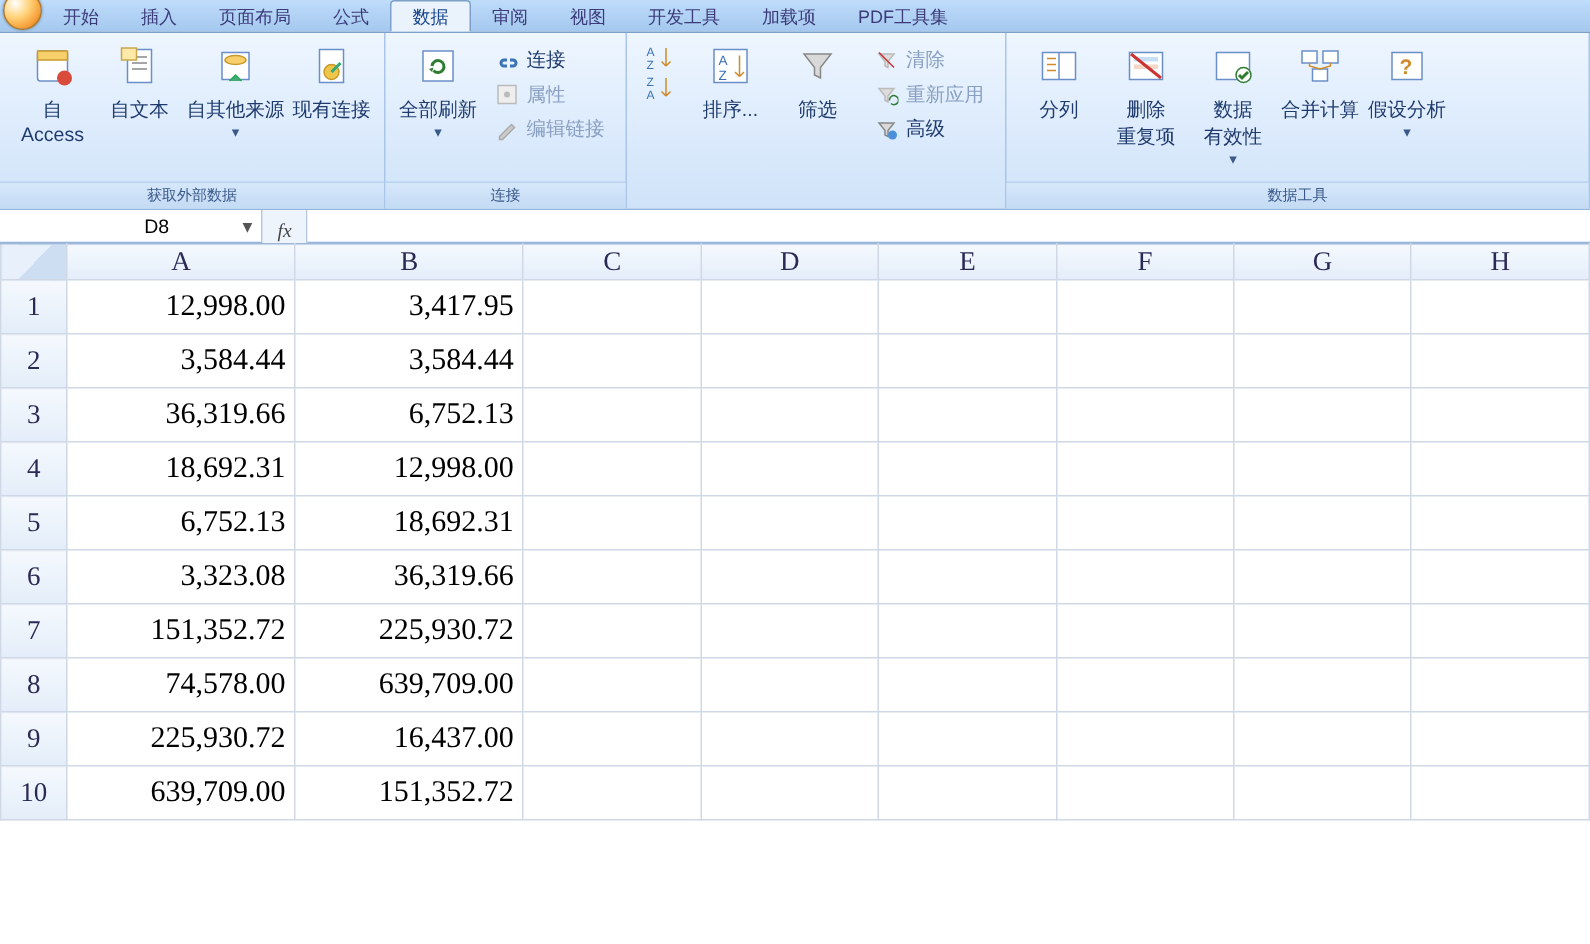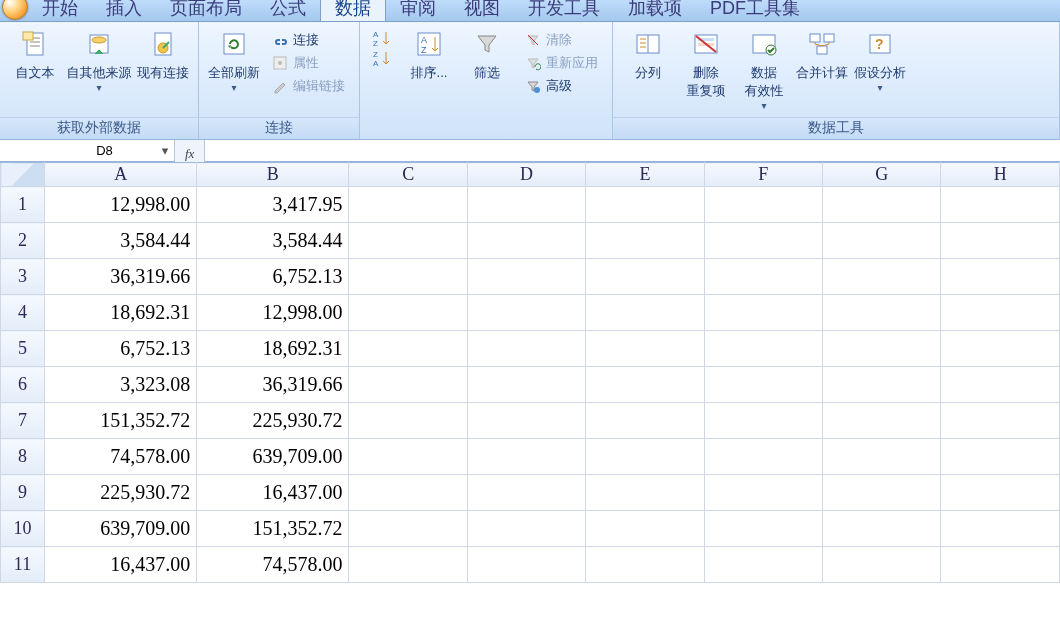--- a/index.html
+++ b/index.html
@@ -19,7 +19,7 @@
     background: linear-gradient(#bfdcfb,#a4c8ee);
     border-bottom:1px solid #7e9fc9;
     padding-left:28px;
-    font-size:18px;
+    font-size:12px;
     color:#3b3b7a;
   }
   .menu-tab {

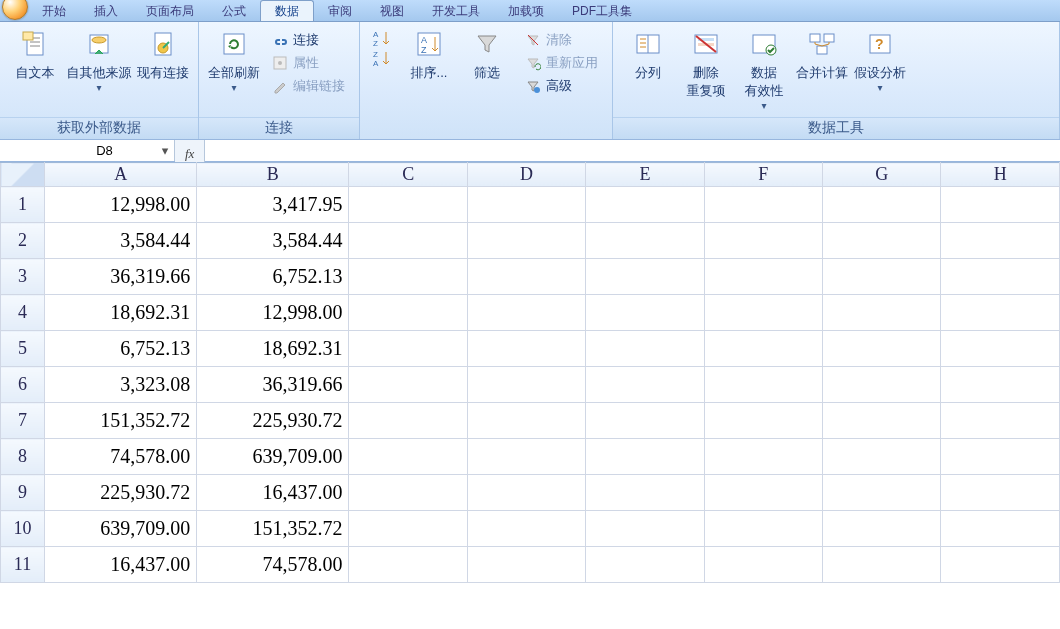--- a/index.html
+++ b/index.html
@@ -222,6 +222,16 @@
 
   <div class="ribbon-group" style="flex:0 0 auto;">
     <div class="ribbon-group-body">
+      <div class="big-btn">
+        <span class="ic">
+          <svg width="28" height="28">
+              <rect x="4" y="4" width="20" height="20" rx="2" fill="#fff" stroke="#6a8ec8"></rect>
+              <rect x="4" y="4" width="20" height="6" fill="#f7cf6b" stroke="#c99b2d"></rect>
+              <circle cx="22" cy="22" r="5" fill="#d94b3a"></circle>
+            </svg>
+        </span>
+        <span>自 Access</span>
+      </div>
       <div class="big-btn">
         <span class="ic">
           <svg width="28" height="28">

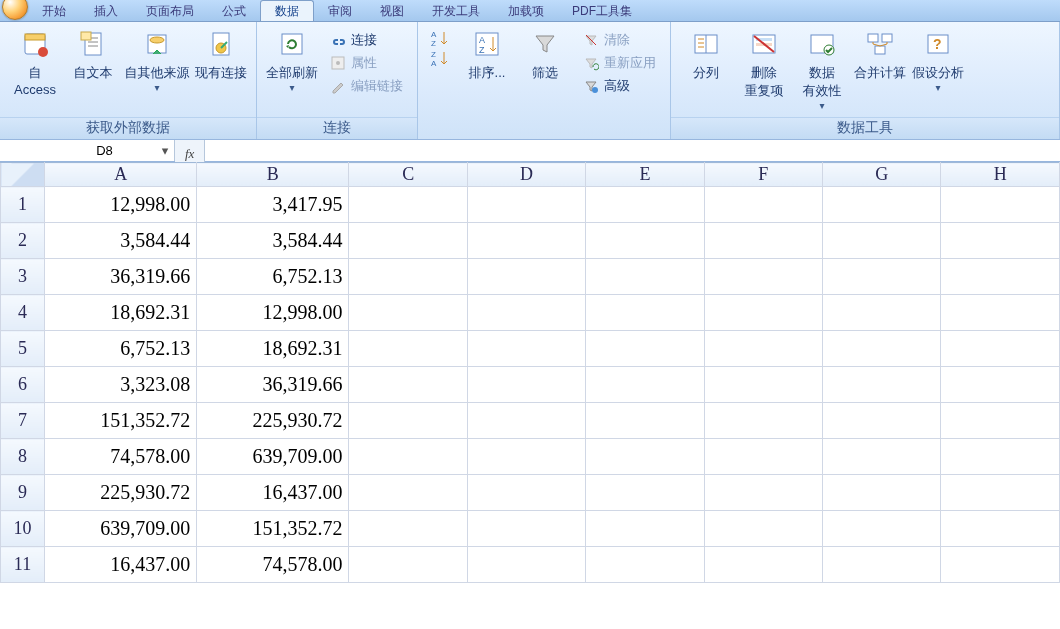--- a/index.html
+++ b/index.html
@@ -63,7 +63,7 @@
   }
   .ribbon-group-label {
     text-align:center;
-    font-size:14px;
+    font-size:10px;
     color:#3b5a8a;
     background:linear-gradient(#d6e7fa,#c3dbf4);
     border-top:1px solid #b8d2ef;

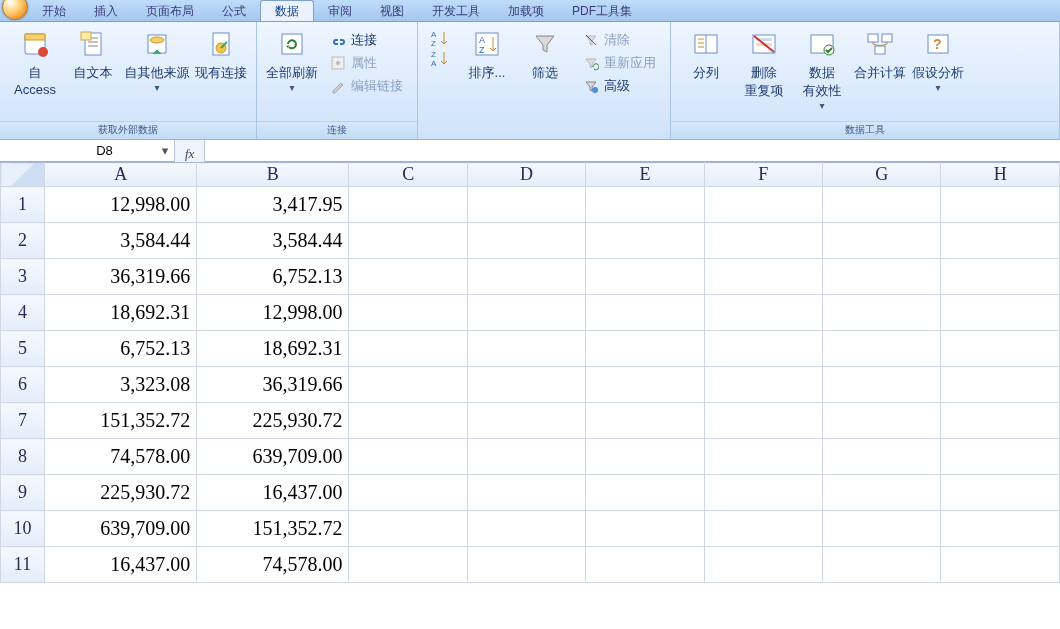--- a/index.html
+++ b/index.html
@@ -594,17 +594,6 @@
           <td></td>
           <td></td>
         </tr>
-        <tr>
-          <th class="rh">11</th>
-          <td>16,437.00</td>
-          <td>74,578.00</td>
-          <td></td>
-          <td></td>
-          <td></td>
-          <td></td>
-          <td></td>
-          <td></td>
-        </tr>
       </tbody>
   </table>
 </div>

